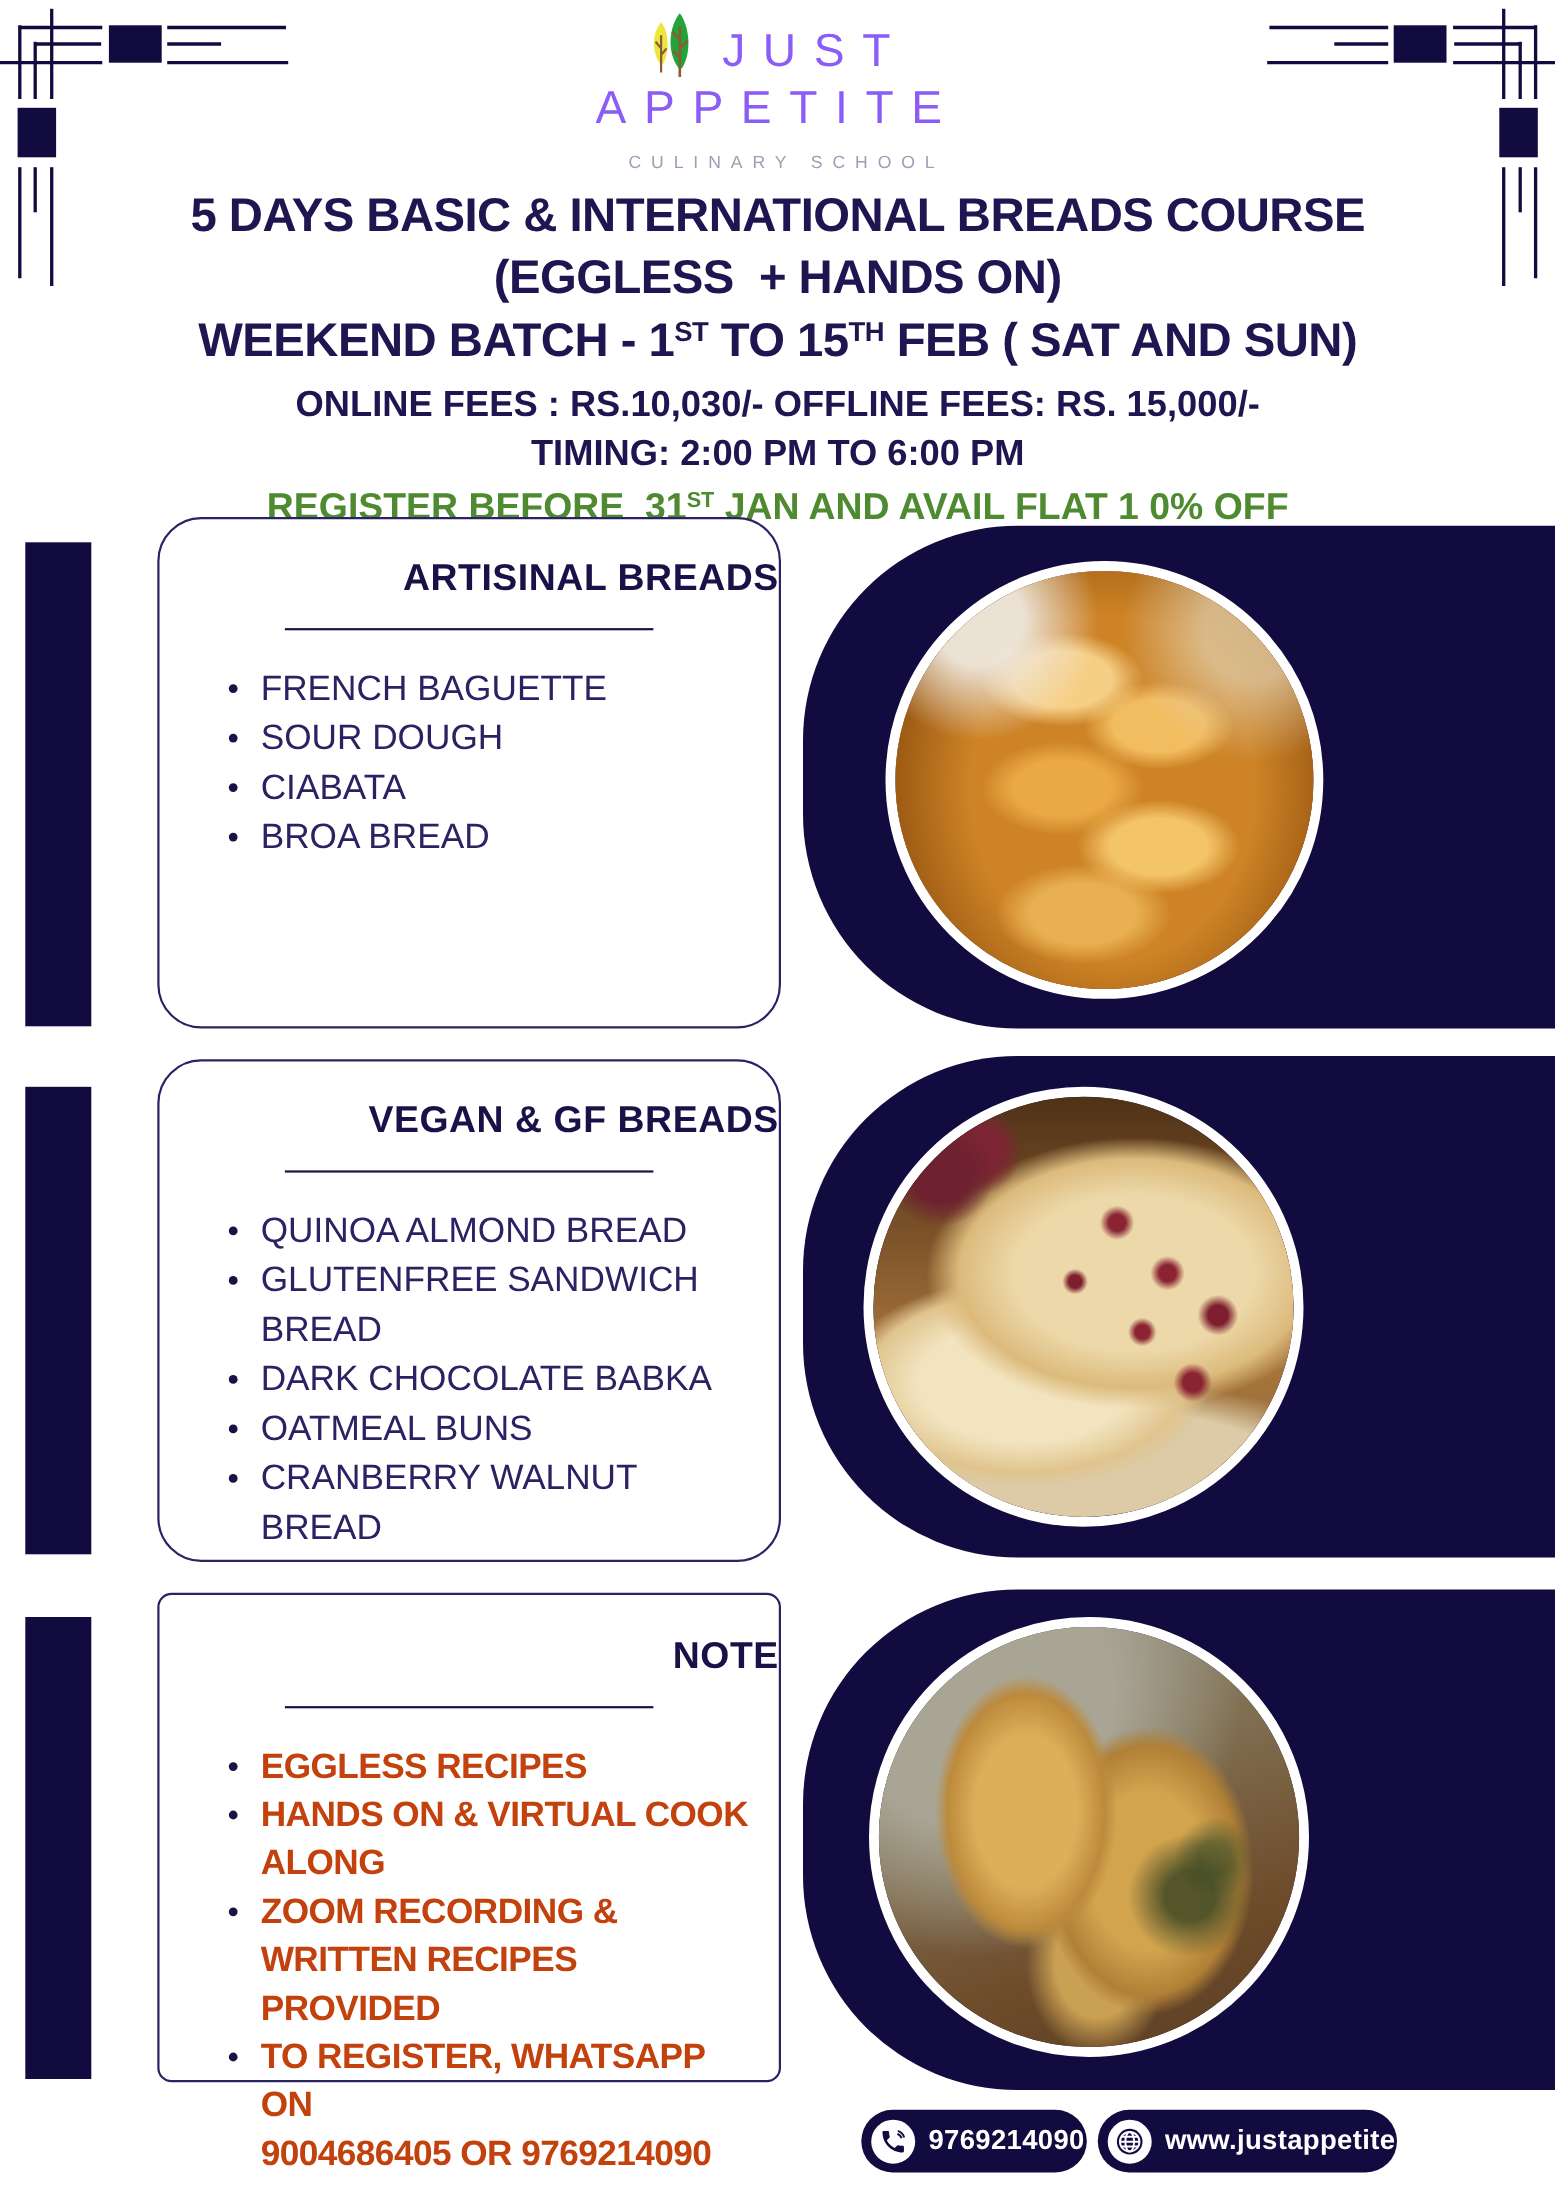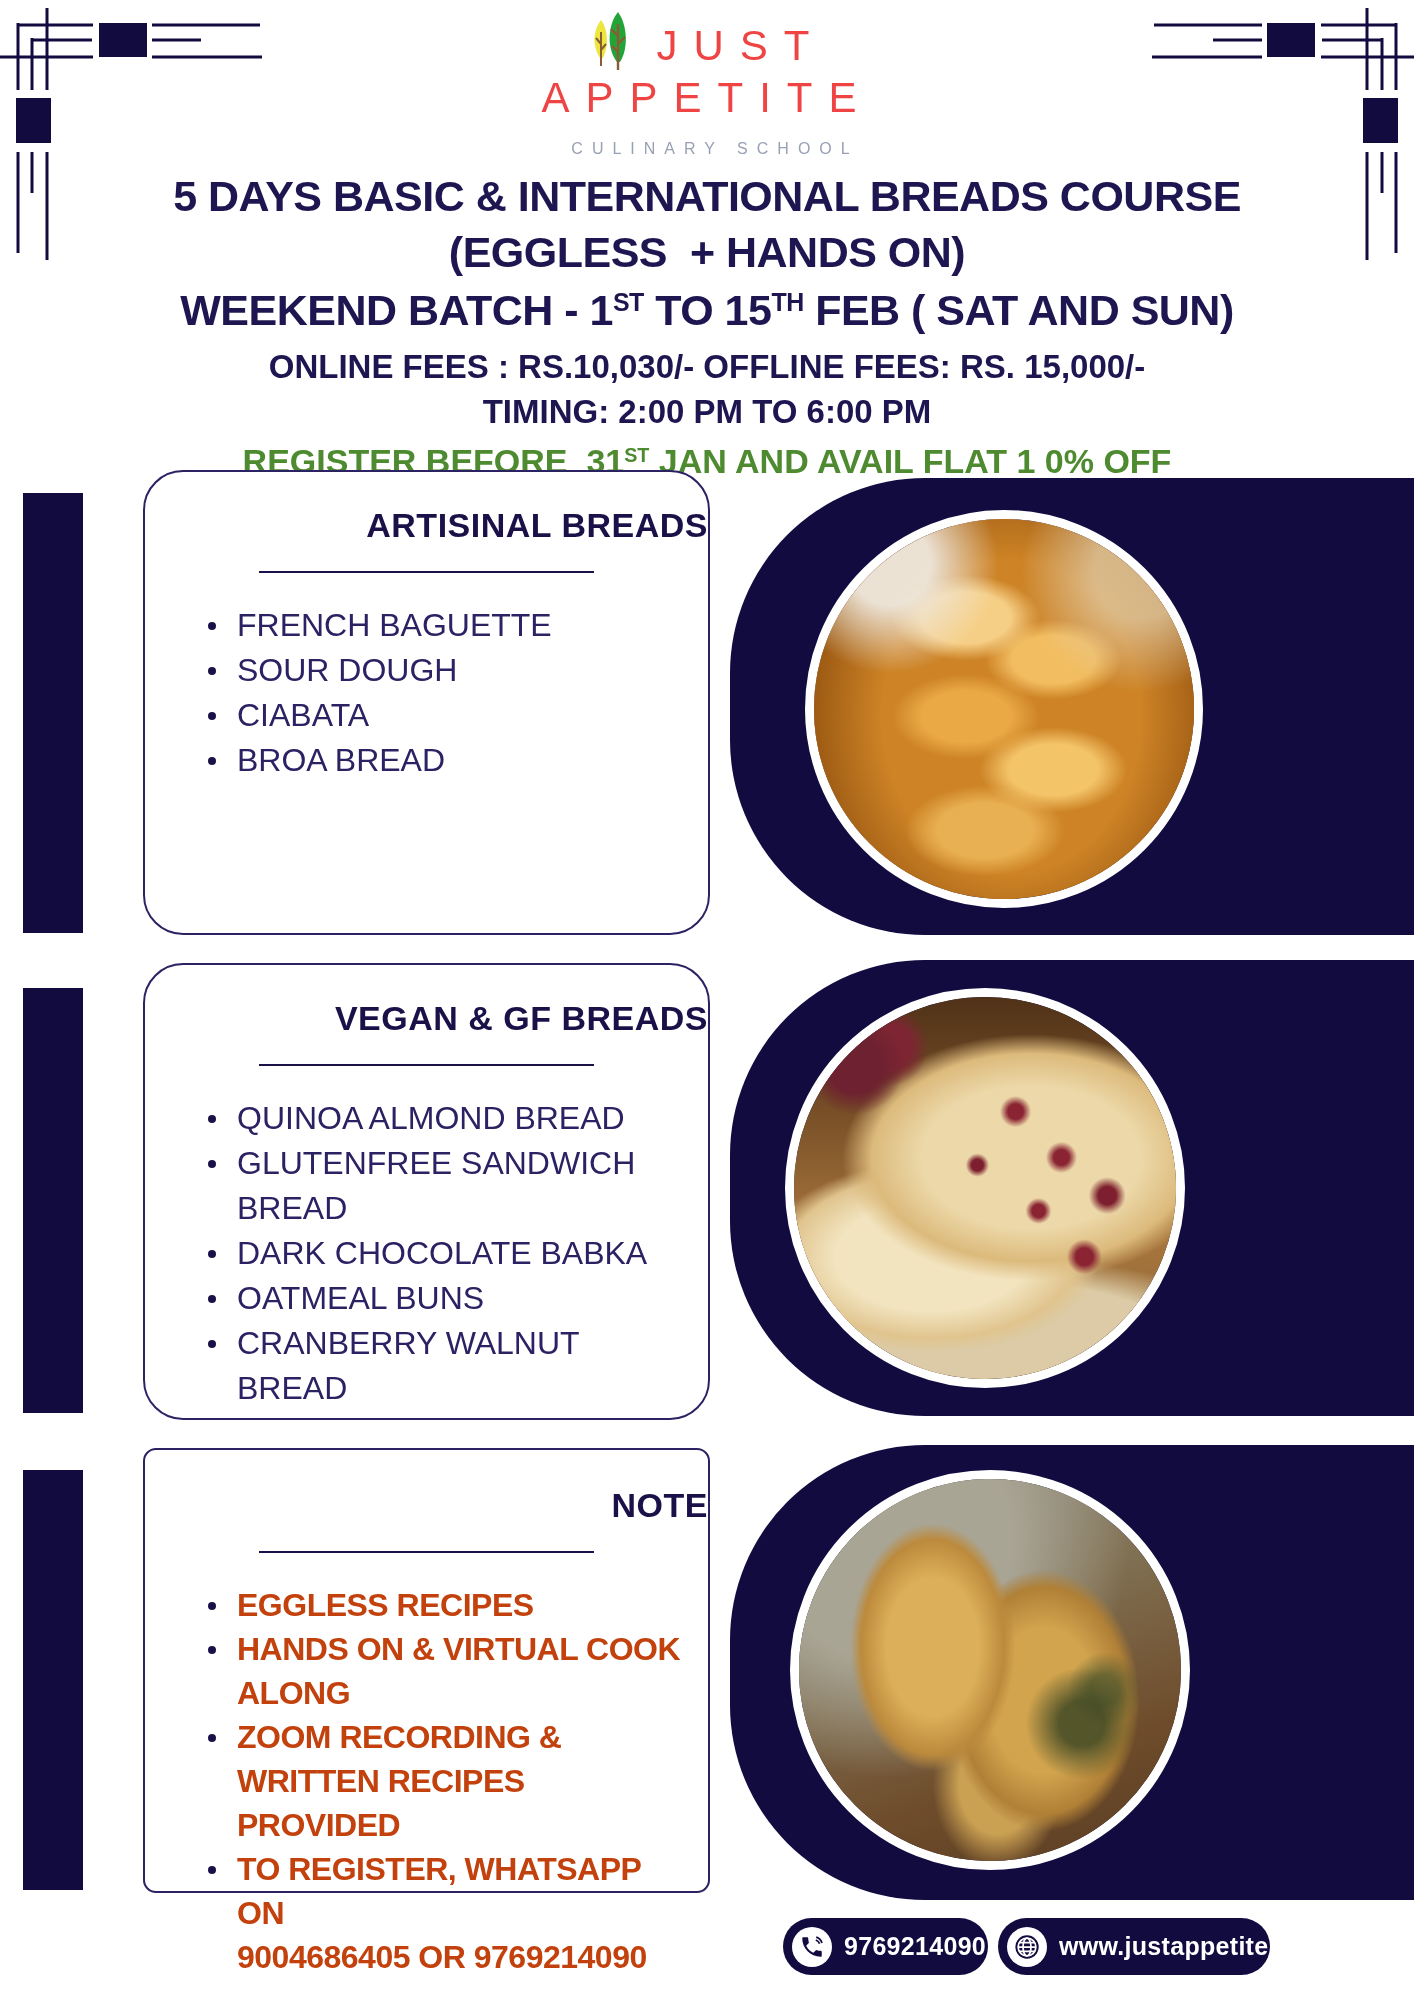--- a/index.html
+++ b/index.html
@@ -16,7 +16,7 @@
   
   .header { position:absolute; left:0; top:0; width:100%; text-align:center; }
   .logo-row { display:flex; justify-content:center; align-items:flex-end; gap:24px; margin-top:8px; height:62px; }
-  .logo-word { font-size:42px; letter-spacing:16px; color:#ef4444; font-weight:400; }
+  .logo-word { font-size:42px; letter-spacing:16px; color:#8b5cf6; font-weight:400; }
   .logo-word.second { margin-top:4px; }
   .logo-tagline { margin-top:18px; font-size:16px; letter-spacing:9px; color:#98a1b3; font-weight:400;padding-left:16px; }
   .t { font-weight:bold; white-space:pre-wrap; }

